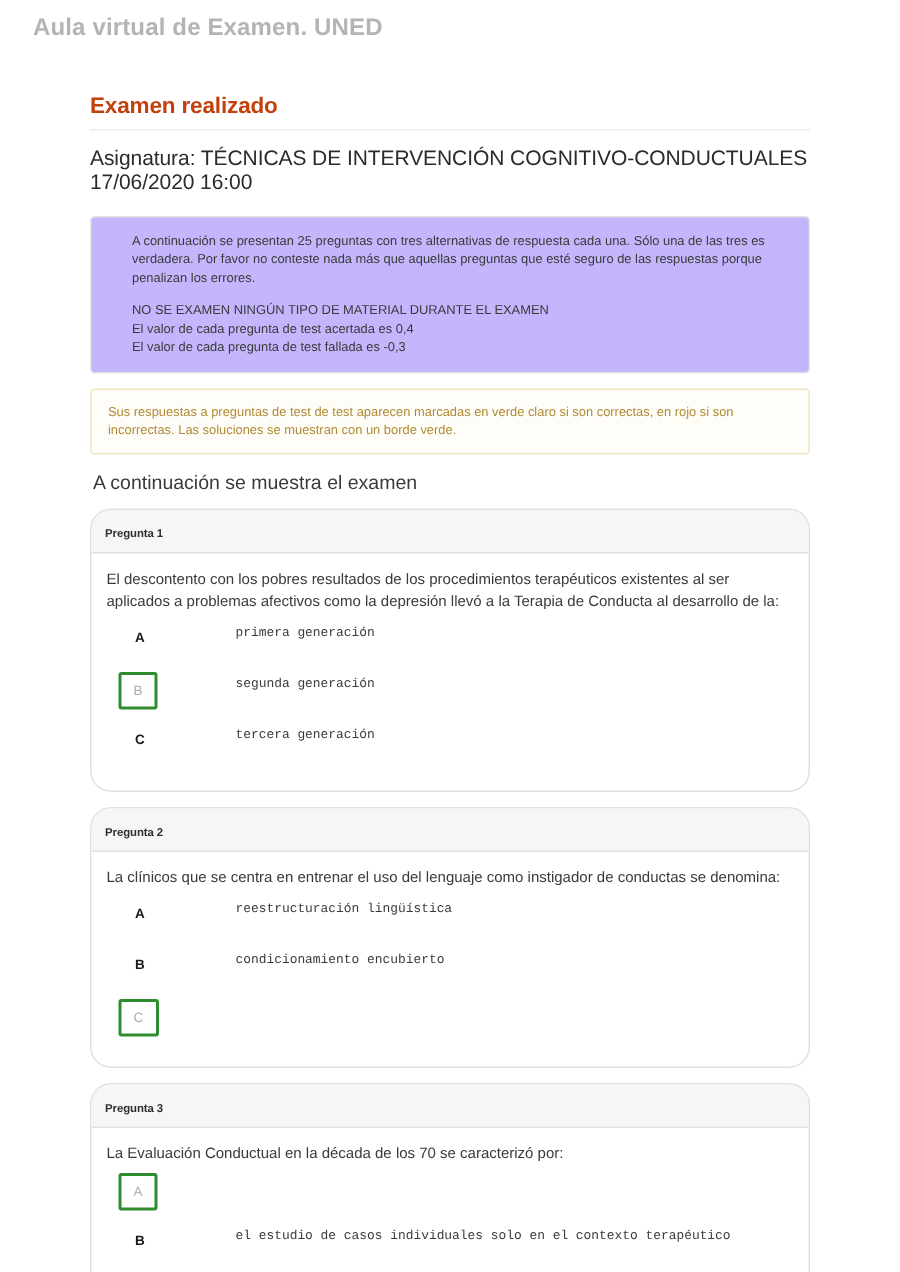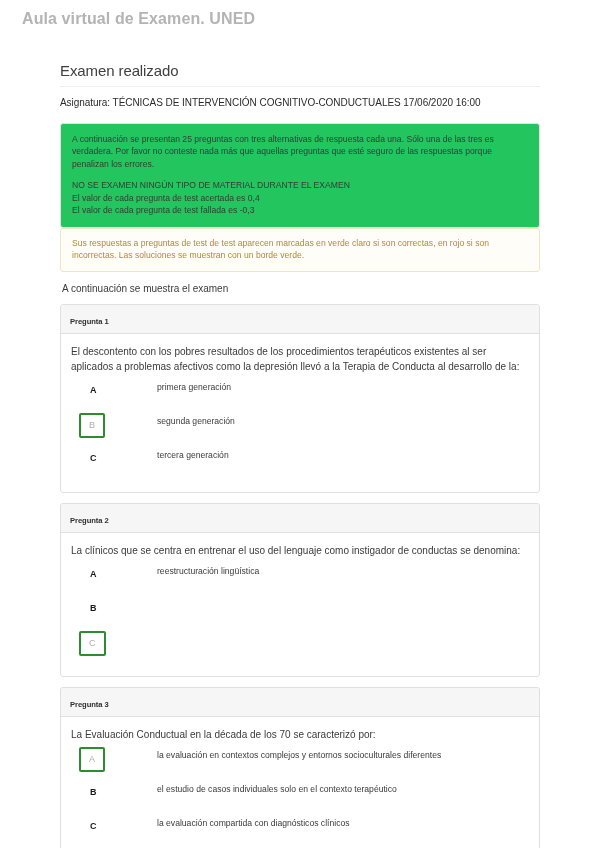--- a/index.html
+++ b/index.html
@@ -37,8 +37,8 @@
   
   .page-title {
     font-size: 15px;
-    font-weight: normal;
-    color: #404040;
+    font-weight: bold;
+    color: #c2410c;
     margin: 28px 0 0 0;
     padding: 0 0 7px 0;
     border-bottom: 1px solid #eeeeee;

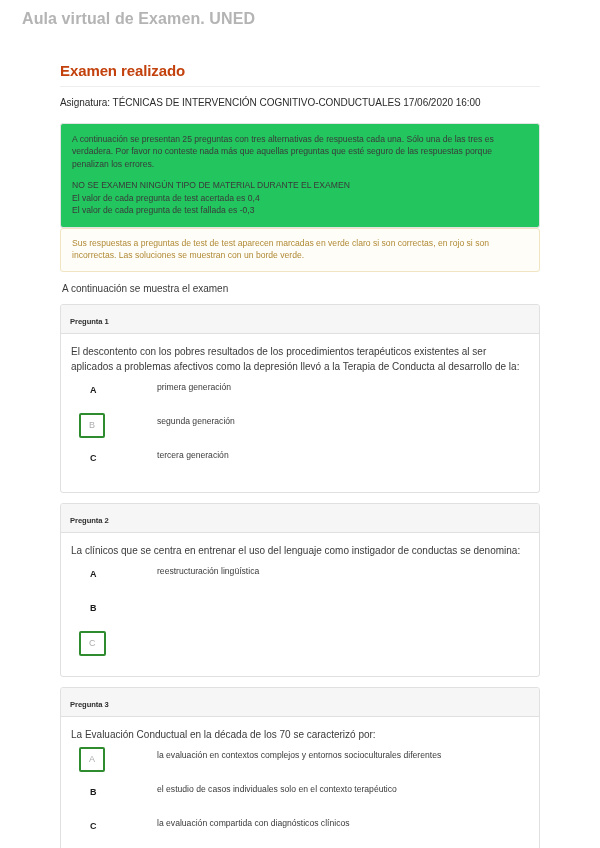--- a/index.html
+++ b/index.html
@@ -45,7 +45,7 @@
     letter-spacing: -0.1px;
   }
   .subject-line {
-    font-size: 10px;
+    font-size: 14px;
     color: #2b2b2b;
     margin: 10px 0 0 0;
     letter-spacing: -0.05px;

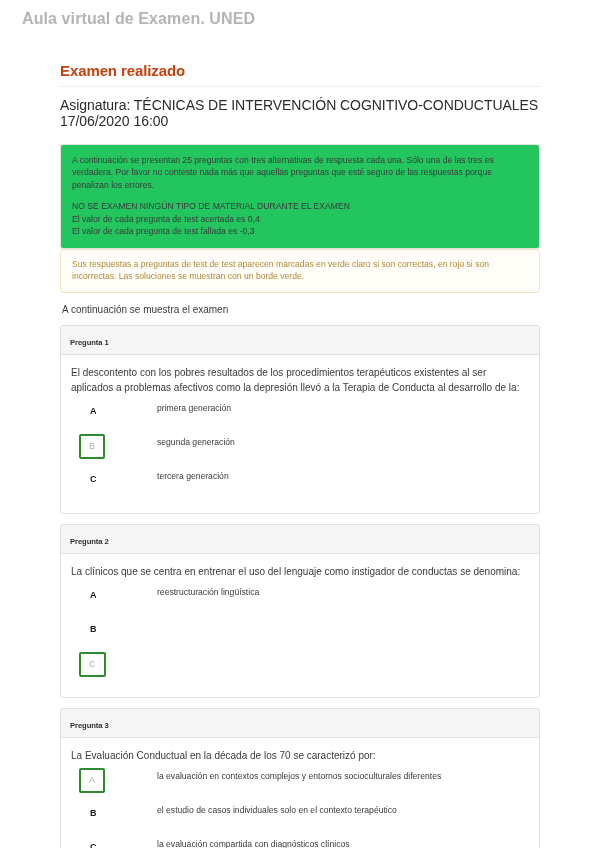--- a/index.html
+++ b/index.html
@@ -55,9 +55,9 @@
   .panel-info {
     border: 1px solid #e3e3e3;
     border-radius: 3px;
-    background: #22c55e;
+    background: #c4b5fd;
     margin-top: 15px;
-    padding: 9px 11px 10px 11px;
+    padding: 9px 11px 10px 27px;
   }
   .panel-info p {
     margin: 0;

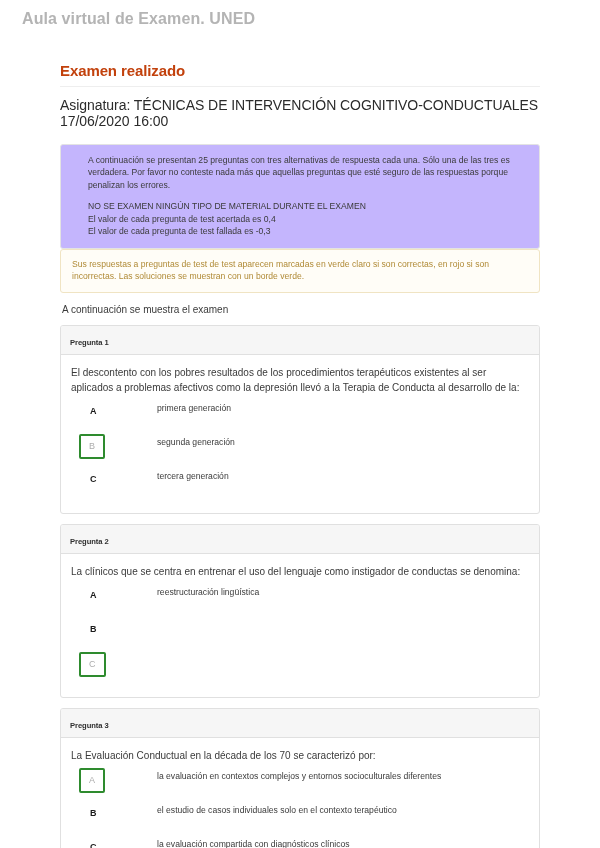--- a/index.html
+++ b/index.html
@@ -71,6 +71,7 @@
     border: 1px solid #f0e4c3;
     border-radius: 3px;
     background: #fffdf7;
+    margin-top: 10px;
     padding: 8px 11px 9px 11px;
   }
   .alert-warning p {

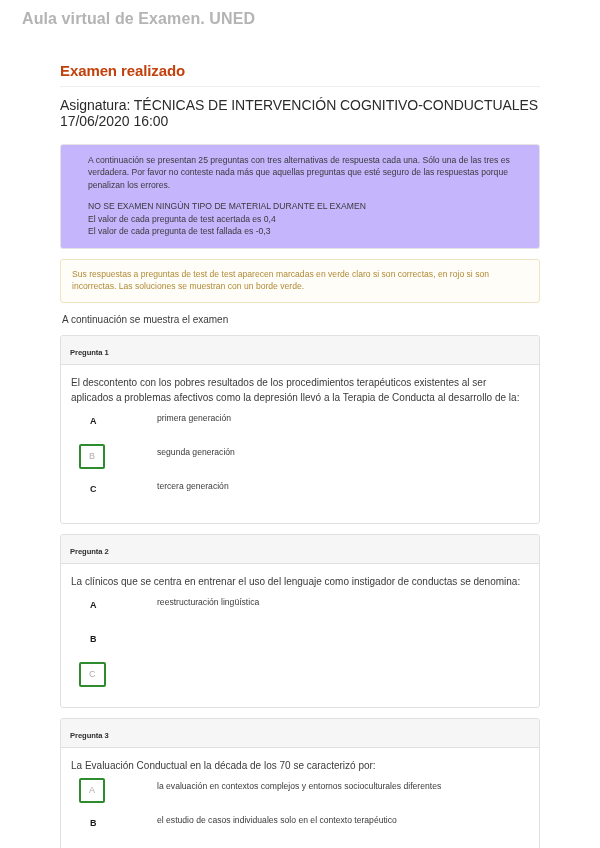--- a/index.html
+++ b/index.html
@@ -82,7 +82,7 @@
   }
 
   .lead-note {
-    font-size: 10px;
+    font-size: 13px;
     color: #3a3a3a;
     margin: 11px 0 0 0;
     padding-left: 2px;

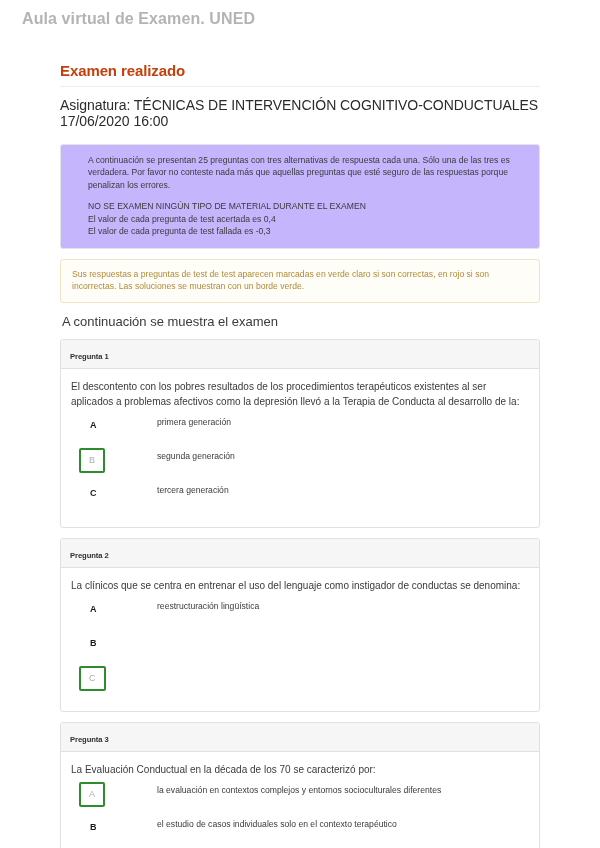--- a/index.html
+++ b/index.html
@@ -92,7 +92,7 @@
   .q-panel {
     margin-top: 10px;
     border: 1px solid #e0e0e0;
-    border-radius: 3px;
+    border-radius: 14px;
     background: #ffffff;
     overflow: hidden;
   }

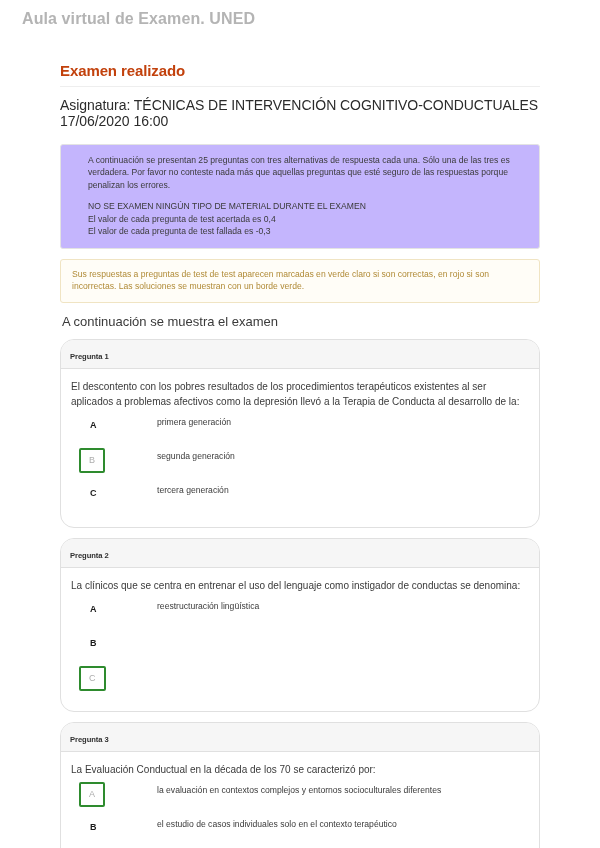--- a/index.html
+++ b/index.html
@@ -154,6 +154,7 @@
     color: #3a3a3a;
     padding-top: 3px;
     flex: 1 1 auto;
+    font-family: Liberation Mono, monospace;
   }
 </style>
 </head>

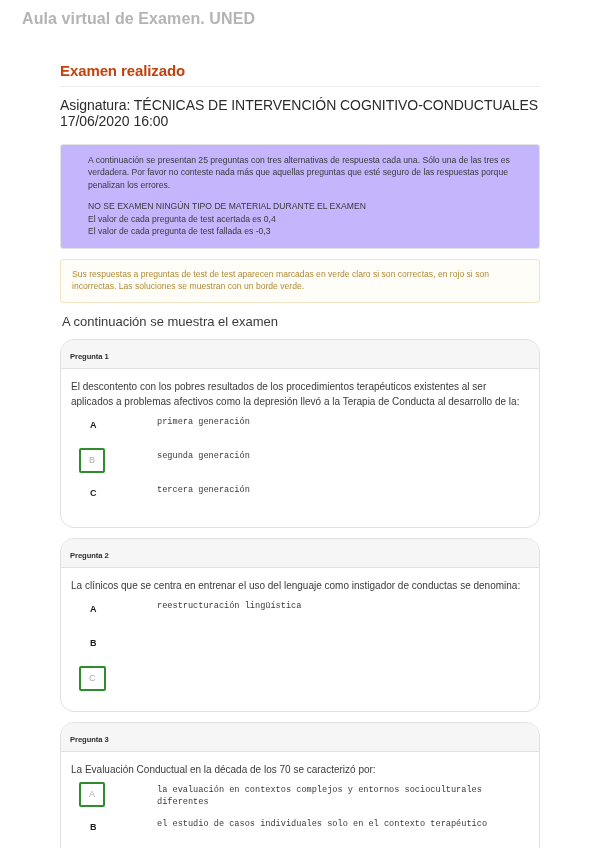--- a/index.html
+++ b/index.html
@@ -224,6 +224,7 @@
             <div class="opt-letter-cell">
               <span class="opt-letter">B</span>
             </div>
+            <div class="opt-text">condicionamiento encubierto</div>
           </div>
           <div class="opt-row">
             <div class="opt-letter-cell">

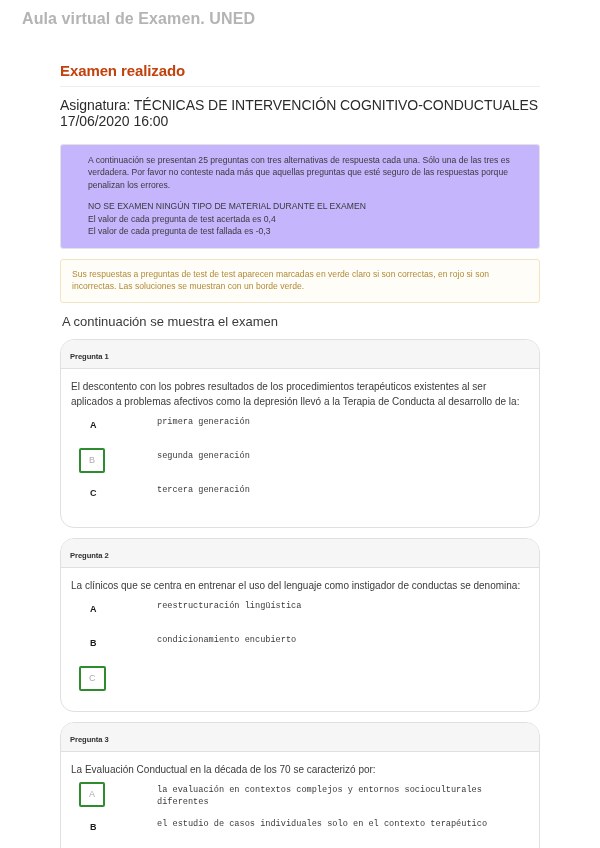--- a/index.html
+++ b/index.html
@@ -241,7 +241,6 @@
             <div class="opt-letter-cell">
               <span class="opt-letter selected">A</span>
             </div>
-            <div class="opt-text">la evaluación en contextos complejos y entornos socioculturales diferentes</div>
           </div>
           <div class="opt-row">
             <div class="opt-letter-cell">

